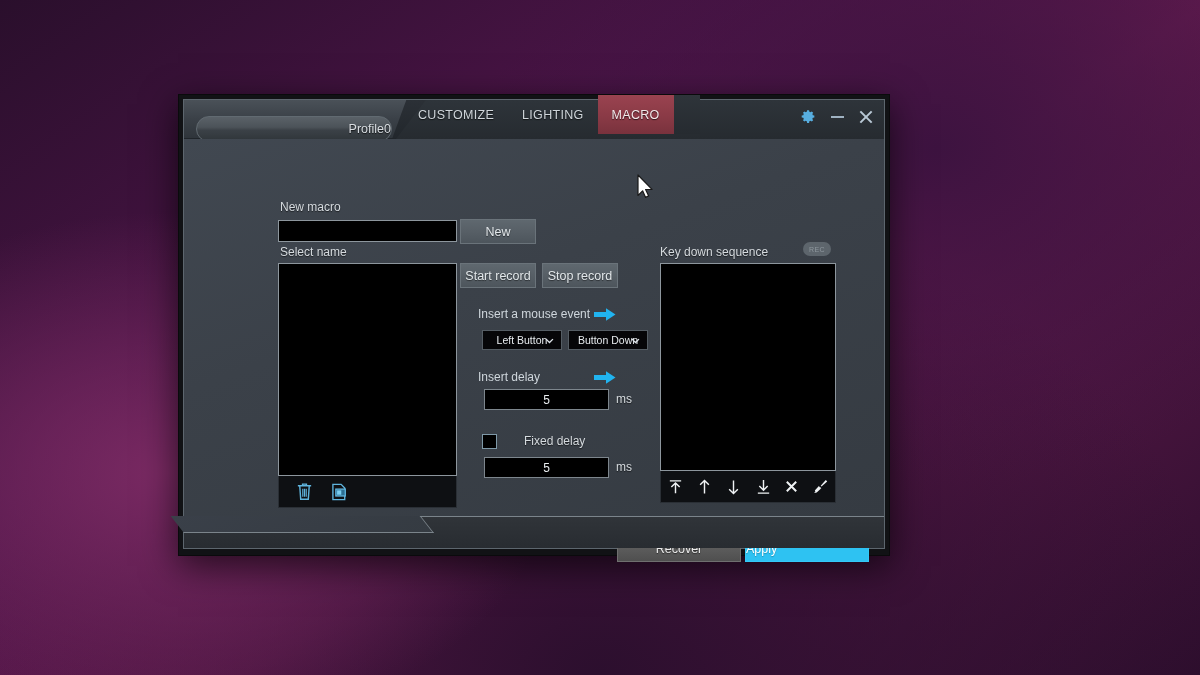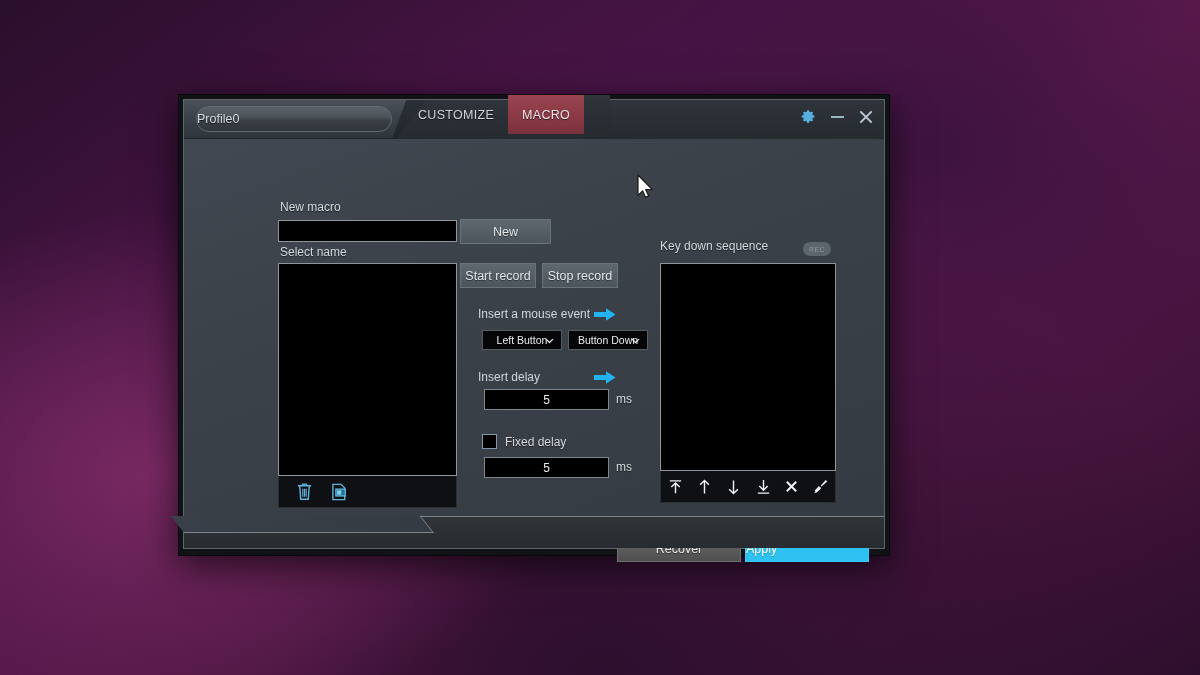--- a/index.html
+++ b/index.html
@@ -245,6 +245,9 @@
         <div class="tab first">
           <span>CUSTOMIZE</span>
         </div>
+        <div class="tab">
+          <span>LIGHTING</span>
+        </div>
         <div class="tab active">
           <span>MACRO</span>
         </div>

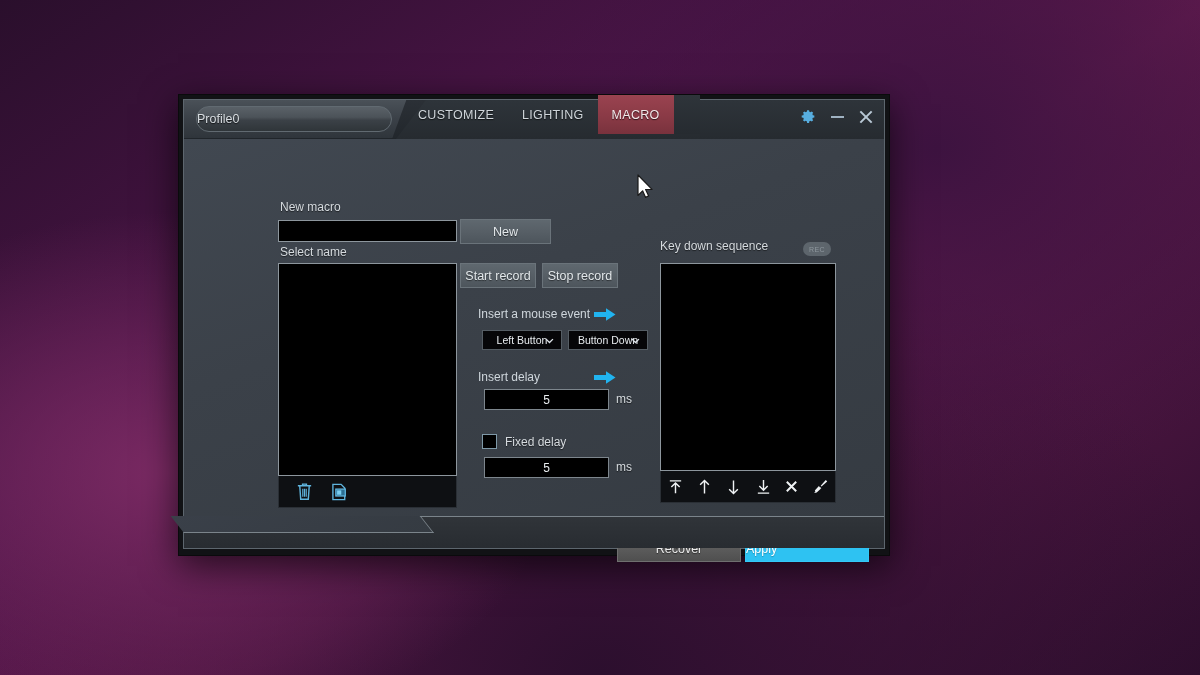--- a/index.html
+++ b/index.html
@@ -38,12 +38,12 @@
     border-bottom: 1px solid #20252a;
   }
   .profile-tab {
-    position: absolute; left: 12px; top: 6px;
+    position: absolute; left: 12px; top: 16px;
     width: 196px; height: 26px; border-radius: 13px;
     background: linear-gradient(180deg, #5a6168 0%, #4c5359 42%, #3b4147 55%, #2f3539 100%);
     border: 1px solid #616a71;
     color: #d8dde1; font-size: 12.5px;
-    display: flex; align-items: center; justify-content: flex-start;
+    display: flex; align-items: center; justify-content: flex-end;
     text-shadow: 0 1px 1px rgba(0,0,0,.7);
     cursor: pointer;
   }

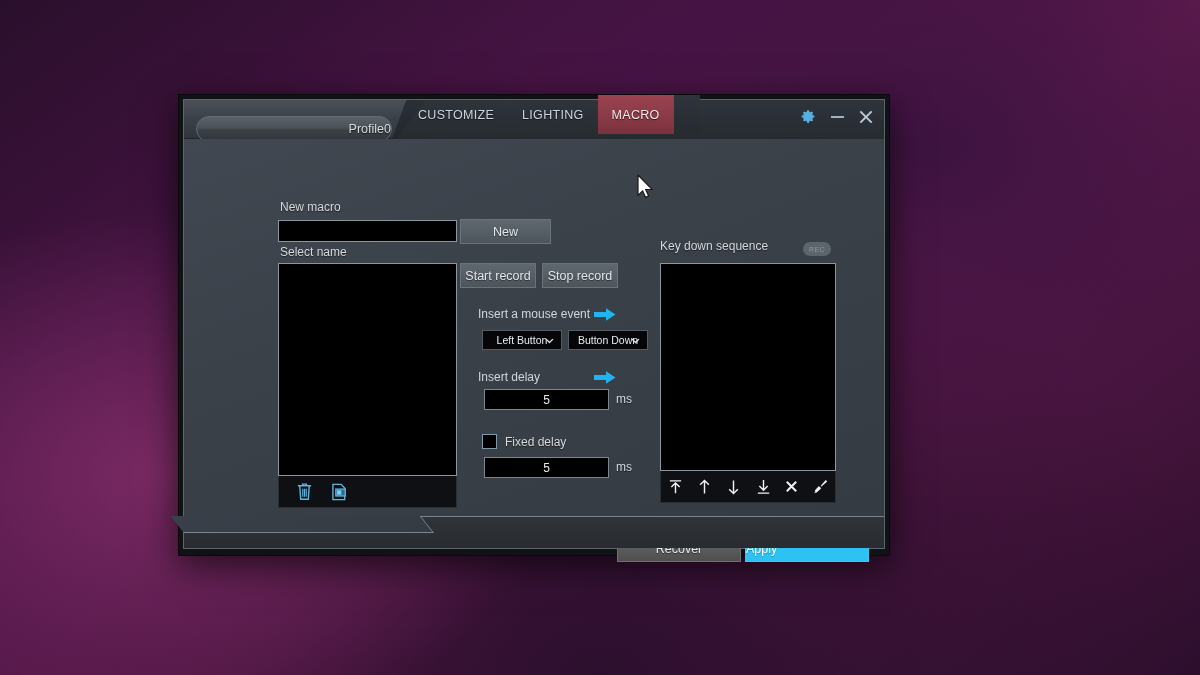--- a/index.html
+++ b/index.html
@@ -122,7 +122,7 @@
     display: flex; align-items: center; justify-content: center;
     cursor: pointer; text-shadow: 0 1px 1px rgba(0,0,0,.5);
   }
-  #btn-new { position: absolute; left: 276px; top: 80px; width: 91px; height: 25px; }
+  #btn-new { position: absolute; left: 276px; top: 80px; width: 76px; height: 25px; }
 
   
   #lbl-select-name { position: absolute; left: 96px; top: 106px; }

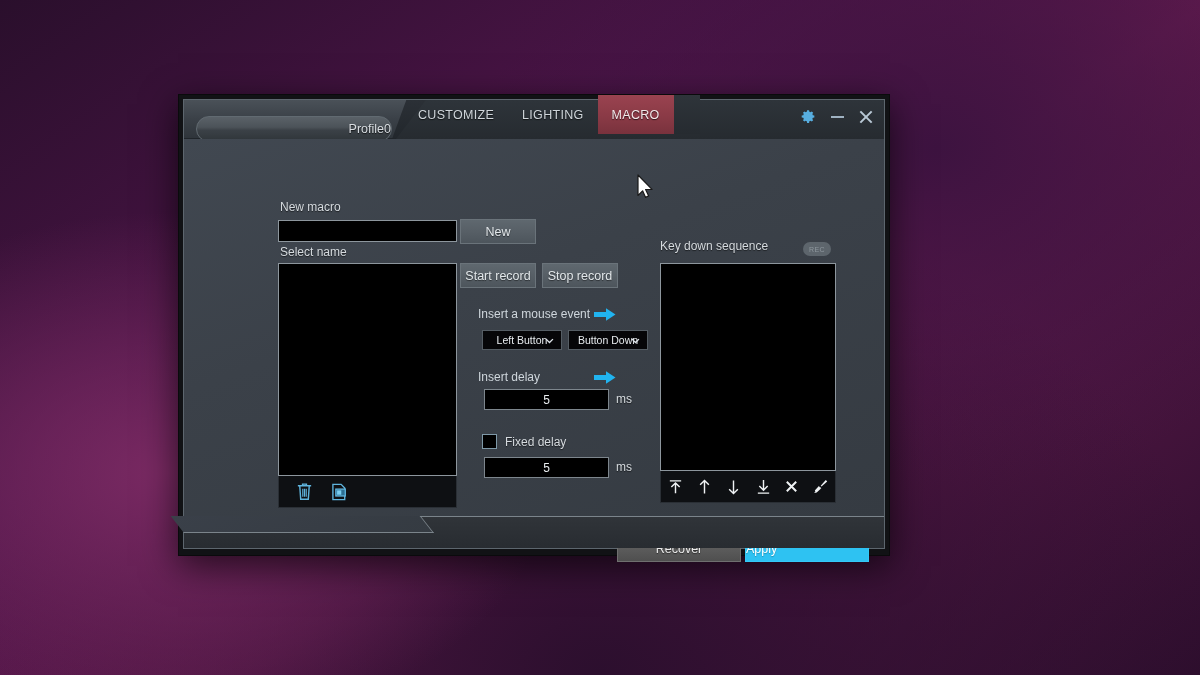--- a/index.html
+++ b/index.html
@@ -178,7 +178,7 @@
   #ms-2 { position: absolute; left: 432px; top: 321px; }
 
   
-  #lbl-keydown { position: absolute; left: 476px; top: 100px; }
+  #lbl-keydown { position: absolute; left: 476px; top: 106px; }
   #rec-badge {
     position: absolute; left: 619px; top: 103px; width: 28px; height: 14px;
     border-radius: 7px; background: #5d656c;

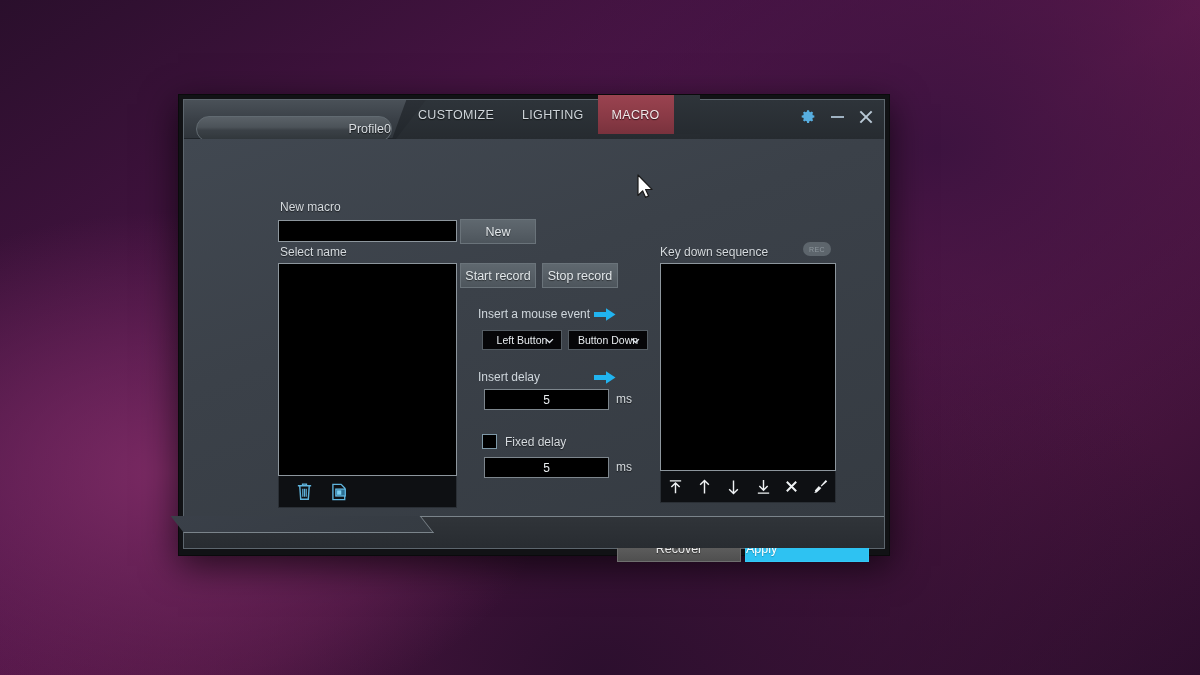--- a/index.html
+++ b/index.html
@@ -167,7 +167,7 @@
   #ms-1 { position: absolute; left: 432px; top: 253px; }
 
   
-  #fixed-delay-row { position: absolute; left: 298px; top: 295px; display: flex; align-items: center; gap: 8px; }
+  #fixed-delay-row { position: absolute; left: 298px; top: 295px; display: flex; align-items: flex-start; gap: 27px; }
   .cbox { width: 15px; height: 15px; background: #000; border: 1px solid #7f99a8; cursor: pointer; }
   #fixed-delay-input {
     position: absolute; left: 300px; top: 318px; width: 125px; height: 21px;

